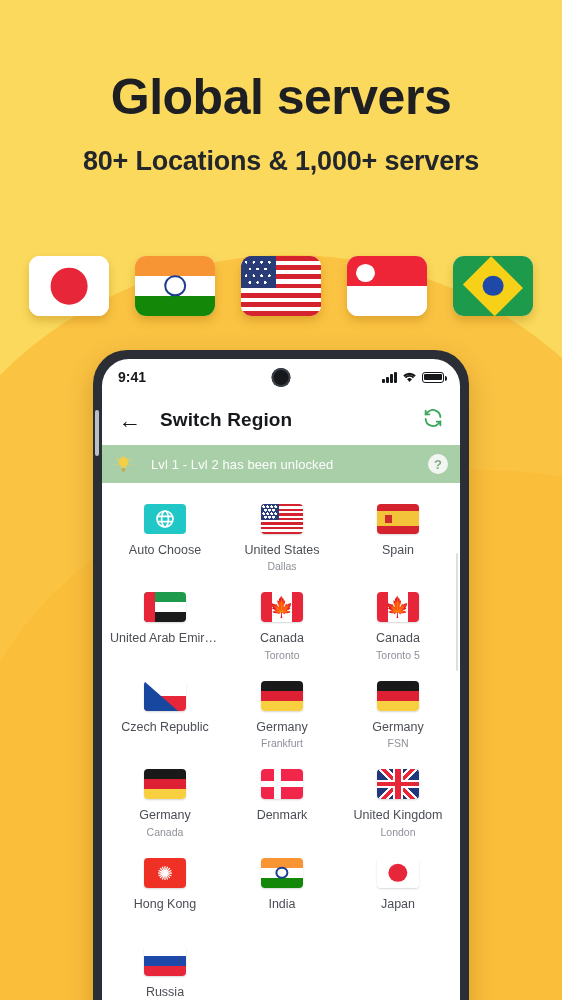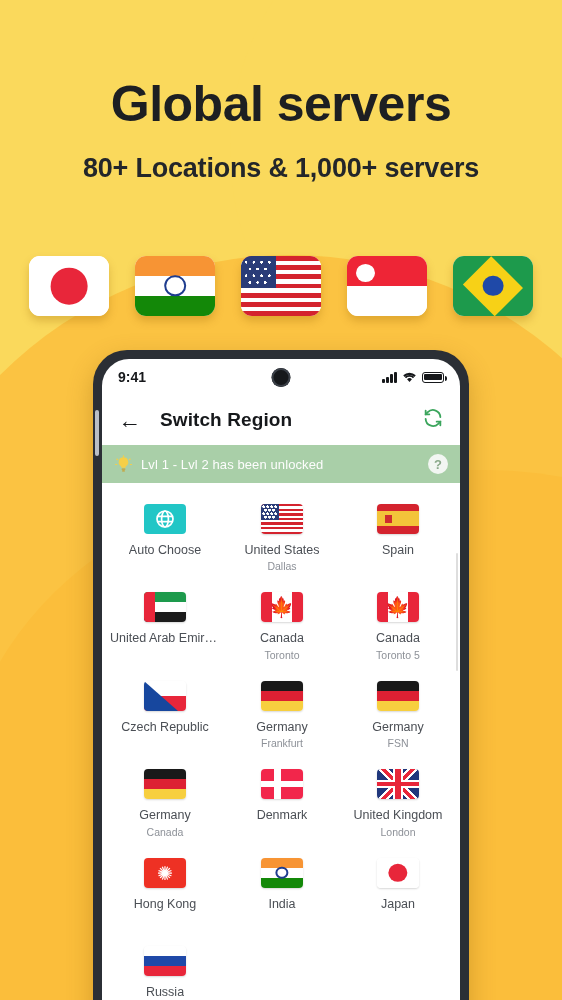--- a/index.html
+++ b/index.html
@@ -43,7 +43,7 @@
   }
 
   
-  .hero { position: absolute; top: 12px; left: 0; right: 0; text-align: center; }
+  .hero { position: absolute; top: 5px; left: 0; right: 0; text-align: center; }
   .headline {
     margin-top: 66px;
     font-size: 50px;

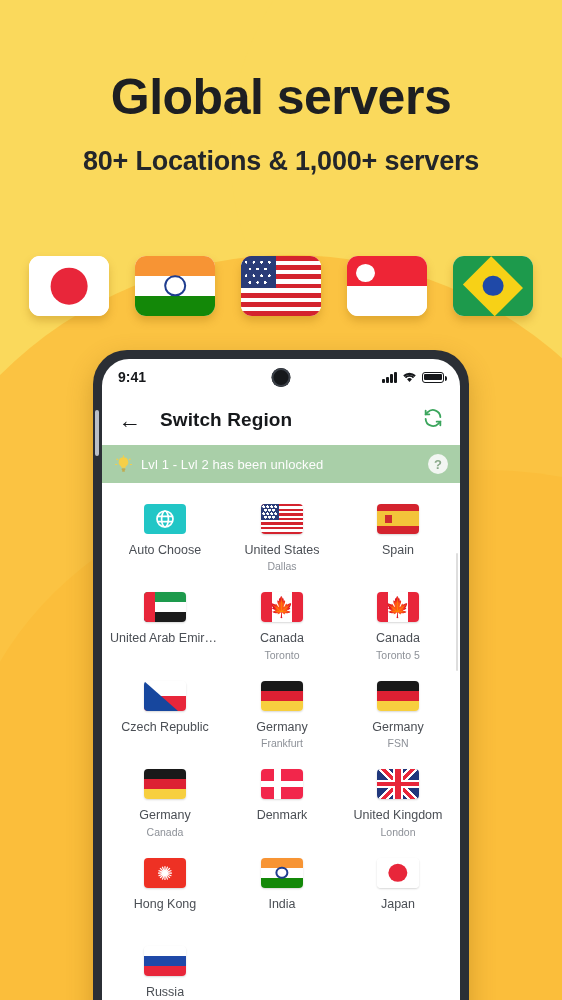--- a/index.html
+++ b/index.html
@@ -322,7 +322,7 @@
     background: #a9cfa8;
     display: flex; align-items: center;
     padding: 0 12px 0 12px;
-    gap: 8px;
+    gap: 18px;
   }
   .banner-text { font-size: 13px; color: #fdfdfd; flex: 1; letter-spacing: .1px; }
   .help-badge {

